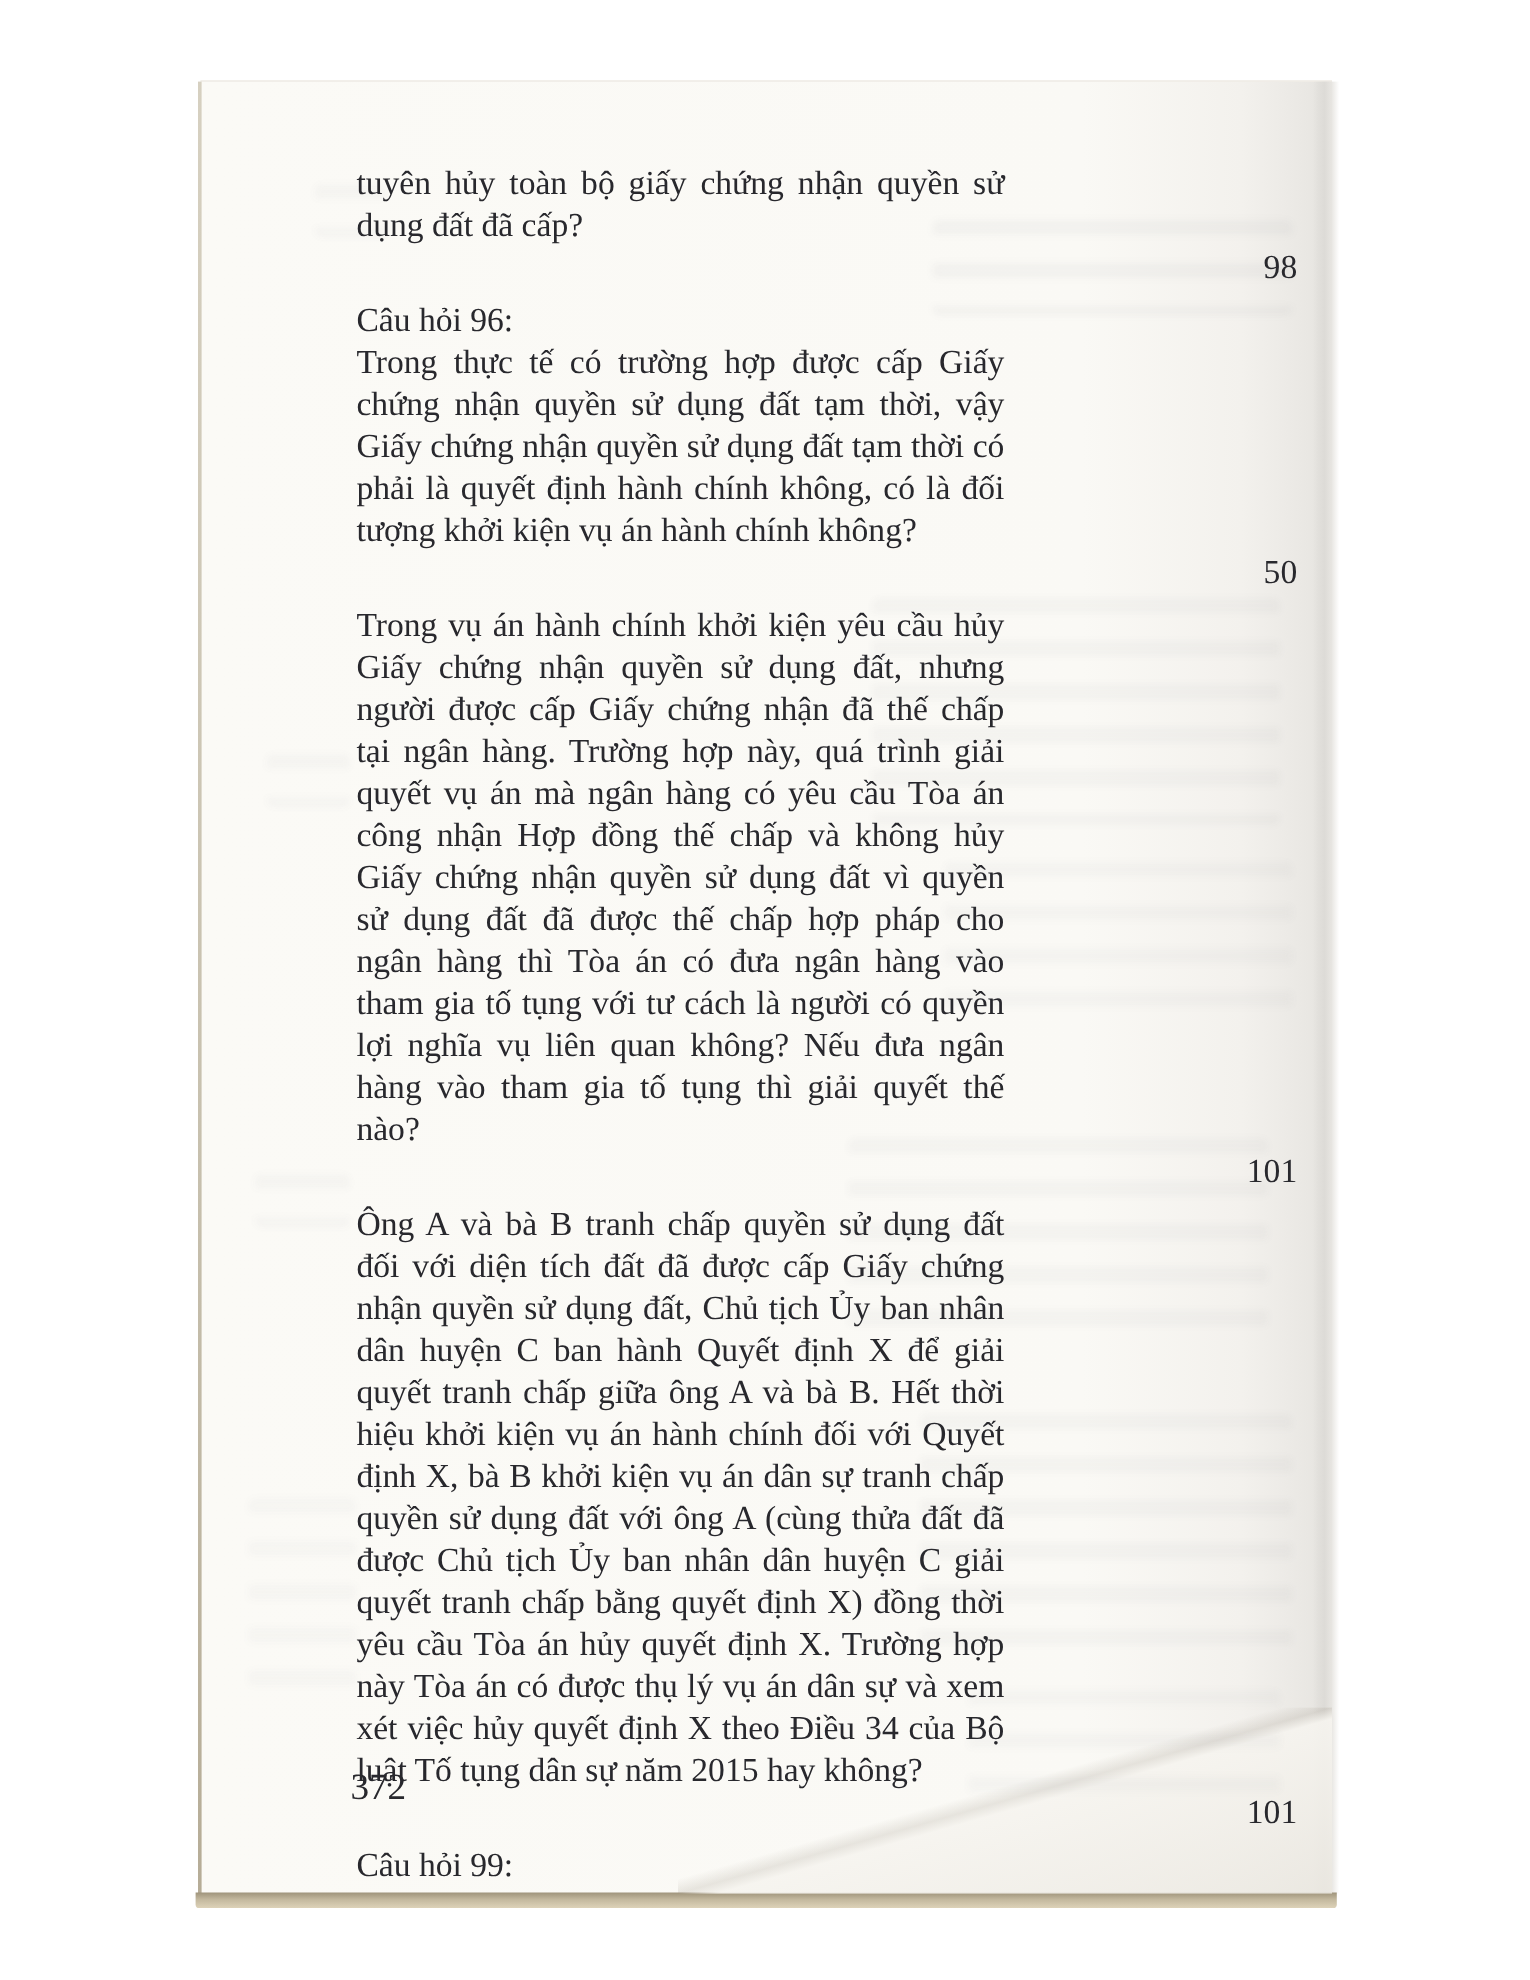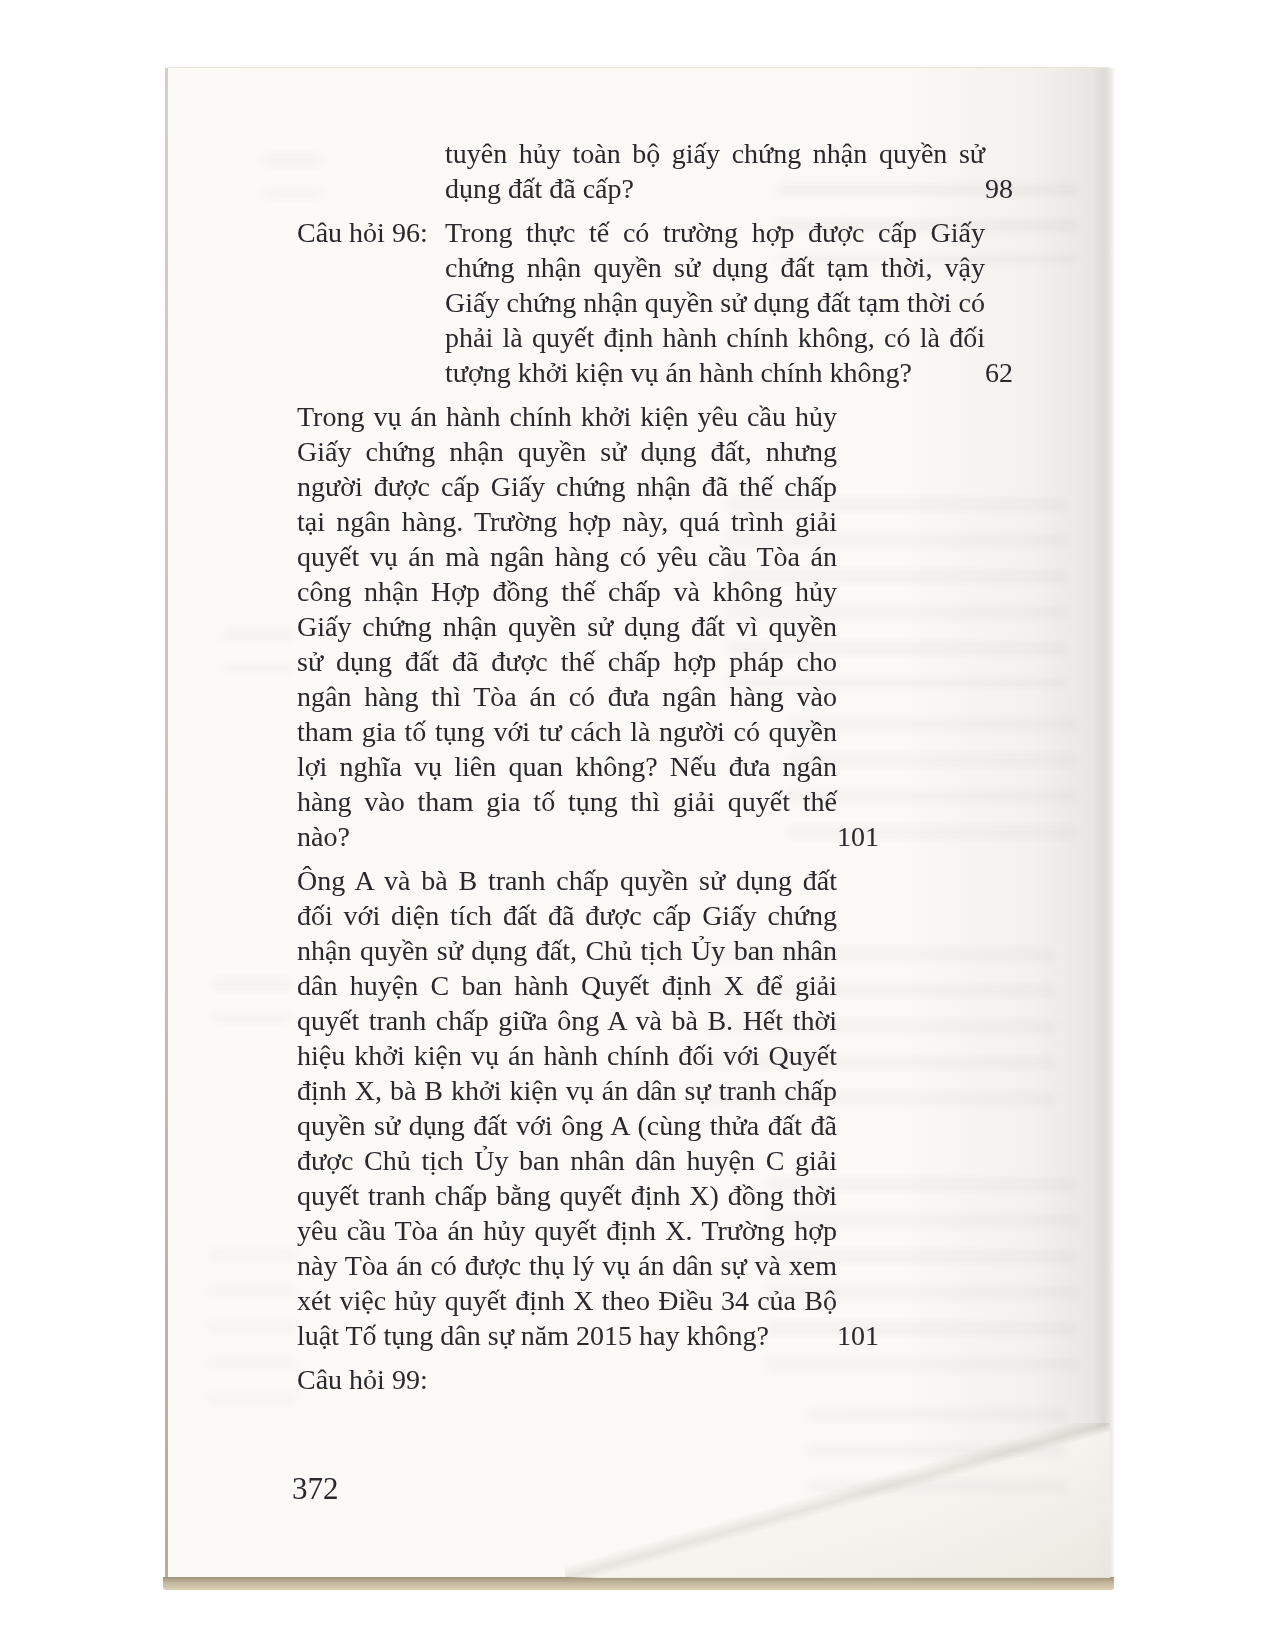--- a/index.html
+++ b/index.html
@@ -56,7 +56,7 @@
     color:#28282d;
     font-size:28px;line-height:35px;
   }
-  .toc-row{display:flex;margin:0 0 9px 0;}
+  .toc-row{display:flex;margin:0 0 9px 0;flex-direction:column;}
   .q-label{flex:none;width:148px;white-space:nowrap;}
   .q-text{flex:none;width:540px;text-align:justify;}
   .q-page{flex:1 1 auto;text-align:left;align-self:flex-end;padding-right:29px;}

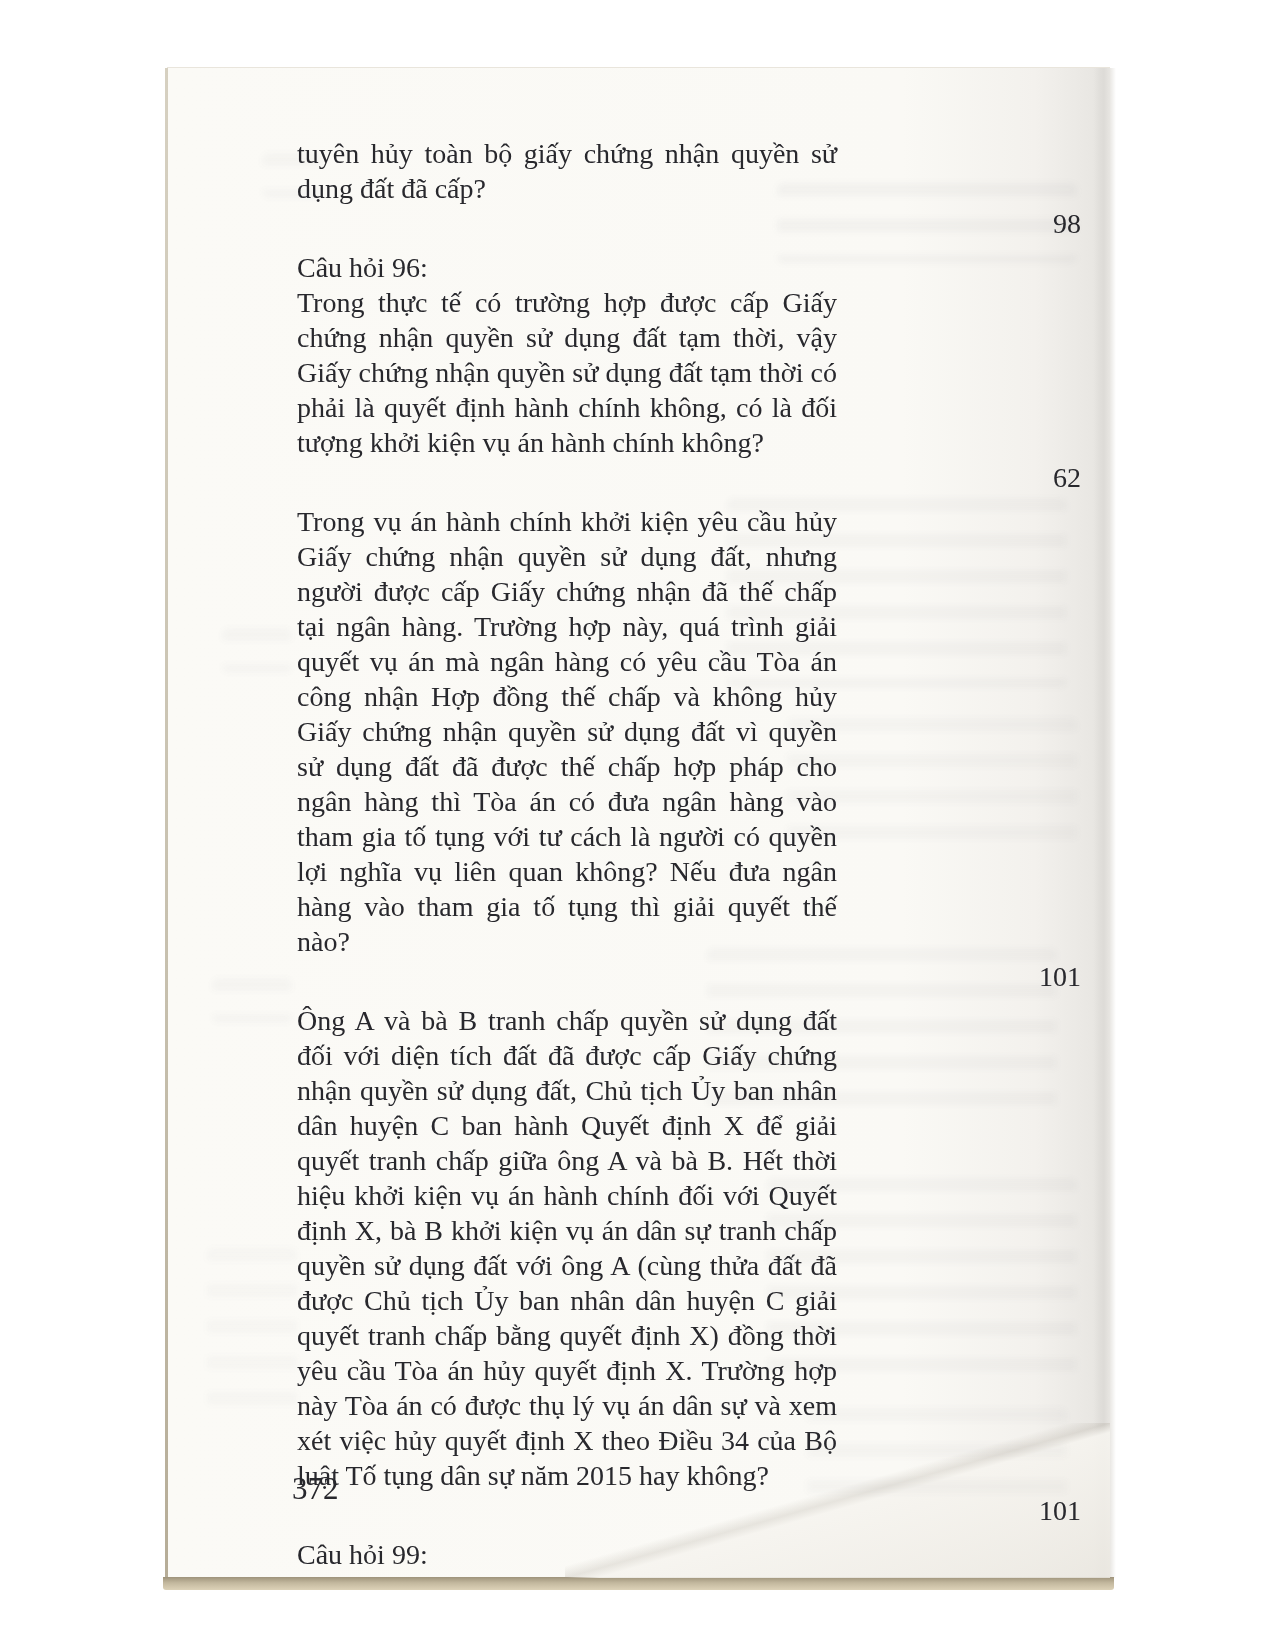--- a/index.html
+++ b/index.html
@@ -98,7 +98,7 @@
       <div class="toc-row">
         <div class="q-label">Câu hỏi 96:</div>
         <div class="q-text">Trong thực tế có trường hợp được cấp Giấy chứng nhận quyền sử dụng đất tạm thời, vậy Giấy chứng nhận quyền sử dụng đất tạm thời có phải là quyết định hành chính không, có là đối tượng khởi kiện vụ án hành chính không?</div>
-        <div class="q-page">62</div>
+        <div class="q-page">50</div>
       </div>
 
       <div class="toc-row">

